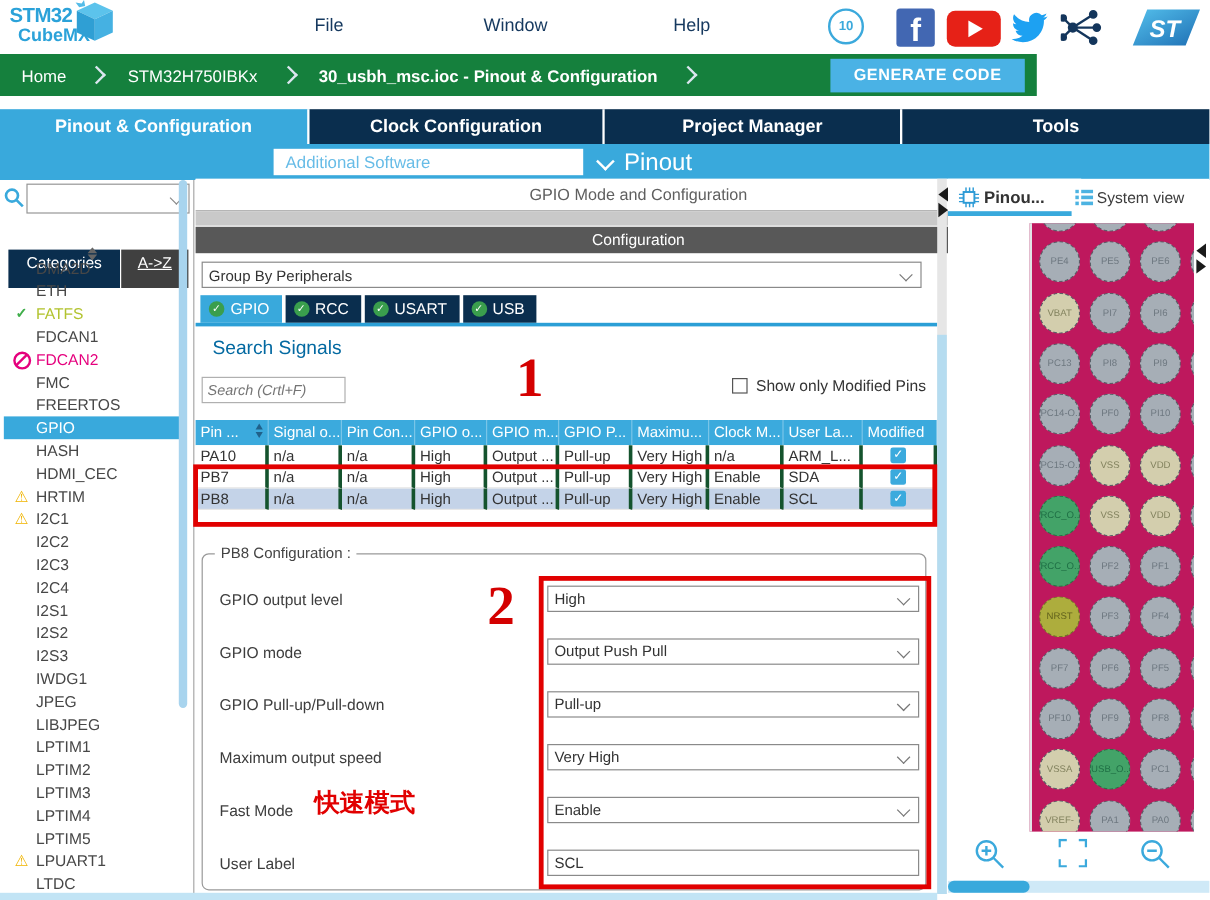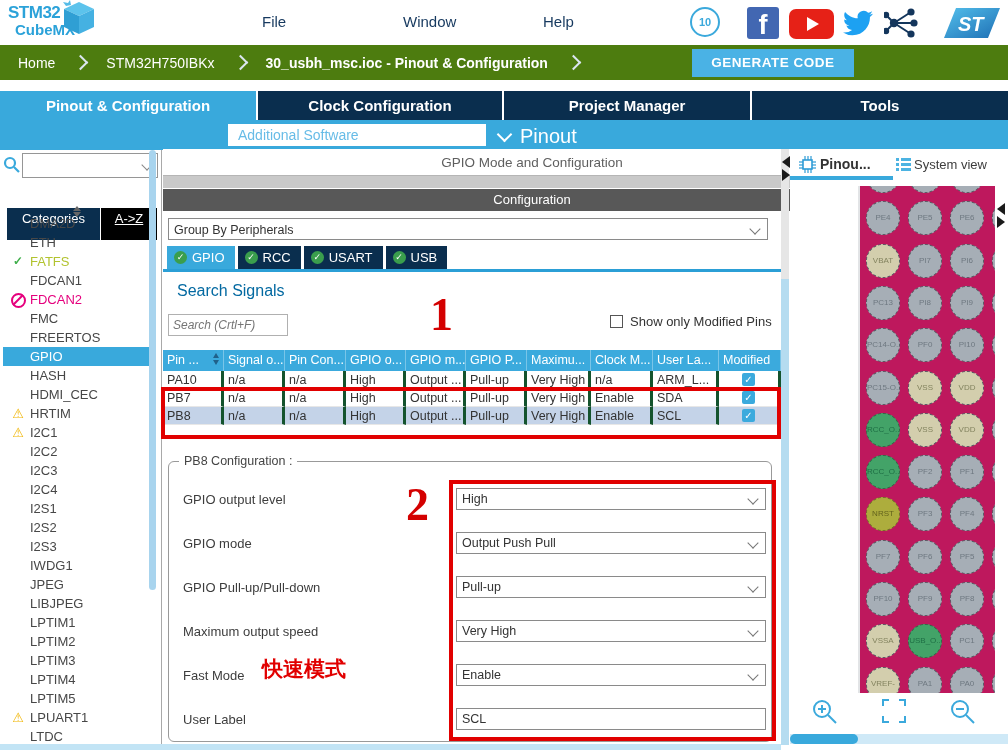--- a/index.html
+++ b/index.html
@@ -15,7 +15,7 @@
   #menus .menu{position:absolute;top:13px;font-size:15px;color:#16395f;cursor:default;}
   #menus .menu:nth-child(1){left:262px;}
   #menus .menu:nth-child(2){left:403px;}
-  #menus .menu:nth-child(3){left:543px;}
+  #menus .menu:nth-child(3){left:561px;}
   .badge10{position:absolute;left:690px;top:7px;width:26px;height:26px;border:2px solid #3ba9dc;
            border-radius:50%;color:#3ba9dc;font-size:11px;font-weight:bold;text-align:center;line-height:26px;}
   .fb{position:absolute;left:747px;top:7px;width:32px;height:32px;background:#4267b2;border-radius:3px;

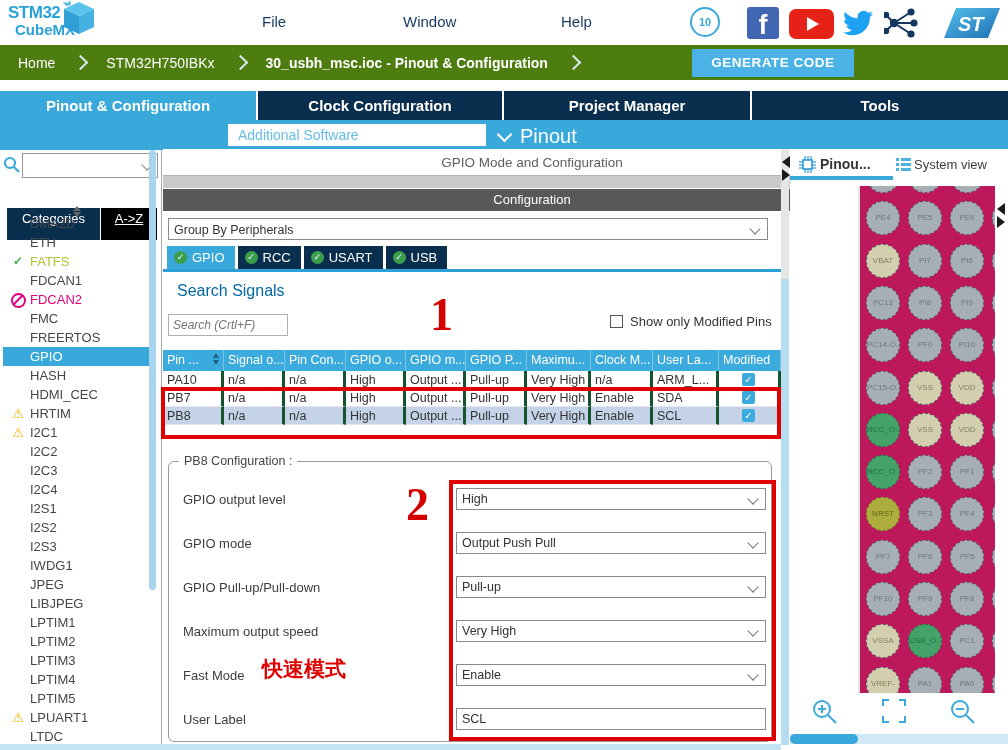--- a/index.html
+++ b/index.html
@@ -25,7 +25,7 @@
         border-top:7px solid transparent;border-bottom:7px solid transparent;}
 
   
-  #crumbbar{position:absolute;left:0;top:45px;width:1008px;height:35px;background:#4d7c0f;
+  #crumbbar{position:absolute;left:0;top:45px;width:864px;height:35px;background:#15803d;
             display:flex;align-items:center;padding-left:18px;box-sizing:border-box;}
   .crumb{color:#fff;font-size:14px;margin-right:20px;white-space:nowrap;}
   .crumb.bold{font-weight:bold;}

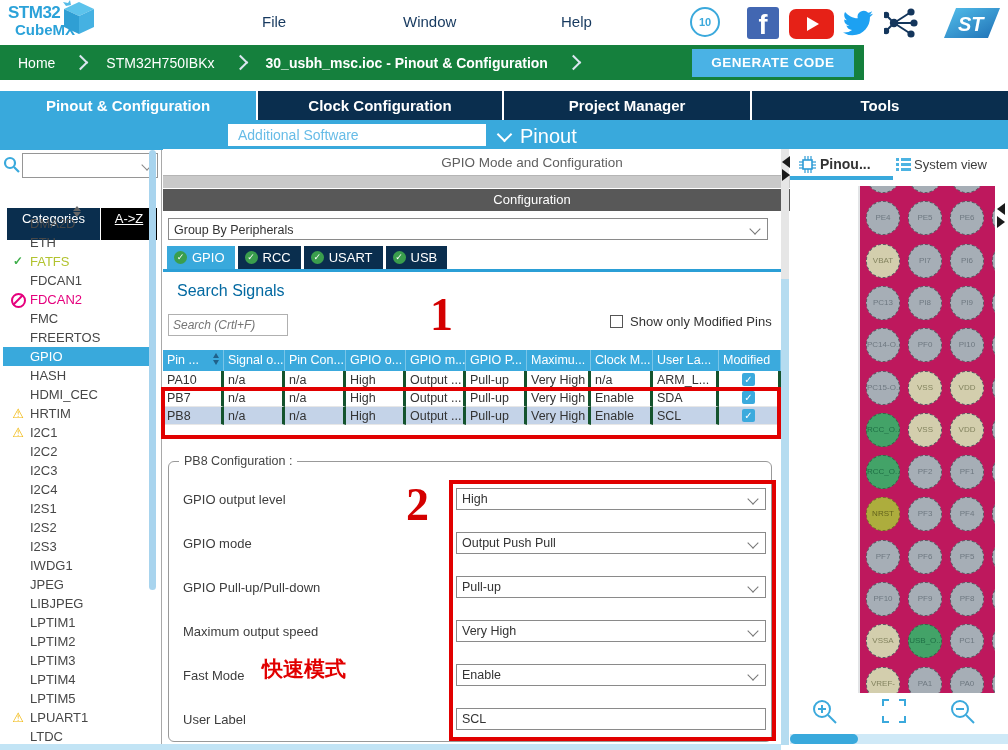--- a/index.html
+++ b/index.html
@@ -61,7 +61,7 @@
   #cattabs{position:absolute;left:7px;top:32px;height:32px;display:flex;margin-top:26px;}
   .cattab{font-size:13px;color:#fff;text-align:center;line-height:22px;cursor:pointer;}
   .cattab:nth-child(1){width:93px;background:#0a2e4e;}
-  .cattab:nth-child(2){width:56px;background:#000000;margin-left:1px;text-decoration:underline;}
+  .cattab:nth-child(2){width:56px;background:#404040;margin-left:1px;text-decoration:underline;}
   #plist{position:absolute;left:3px;top:56px;width:150px;height:538px;overflow:hidden;}
   .sorthdr{height:8px;text-align:center;position:relative;}
   .sorthdr i,.sorthdr b{position:absolute;left:70px;width:0;height:0;border-left:4px solid transparent;border-right:4px solid transparent;}

